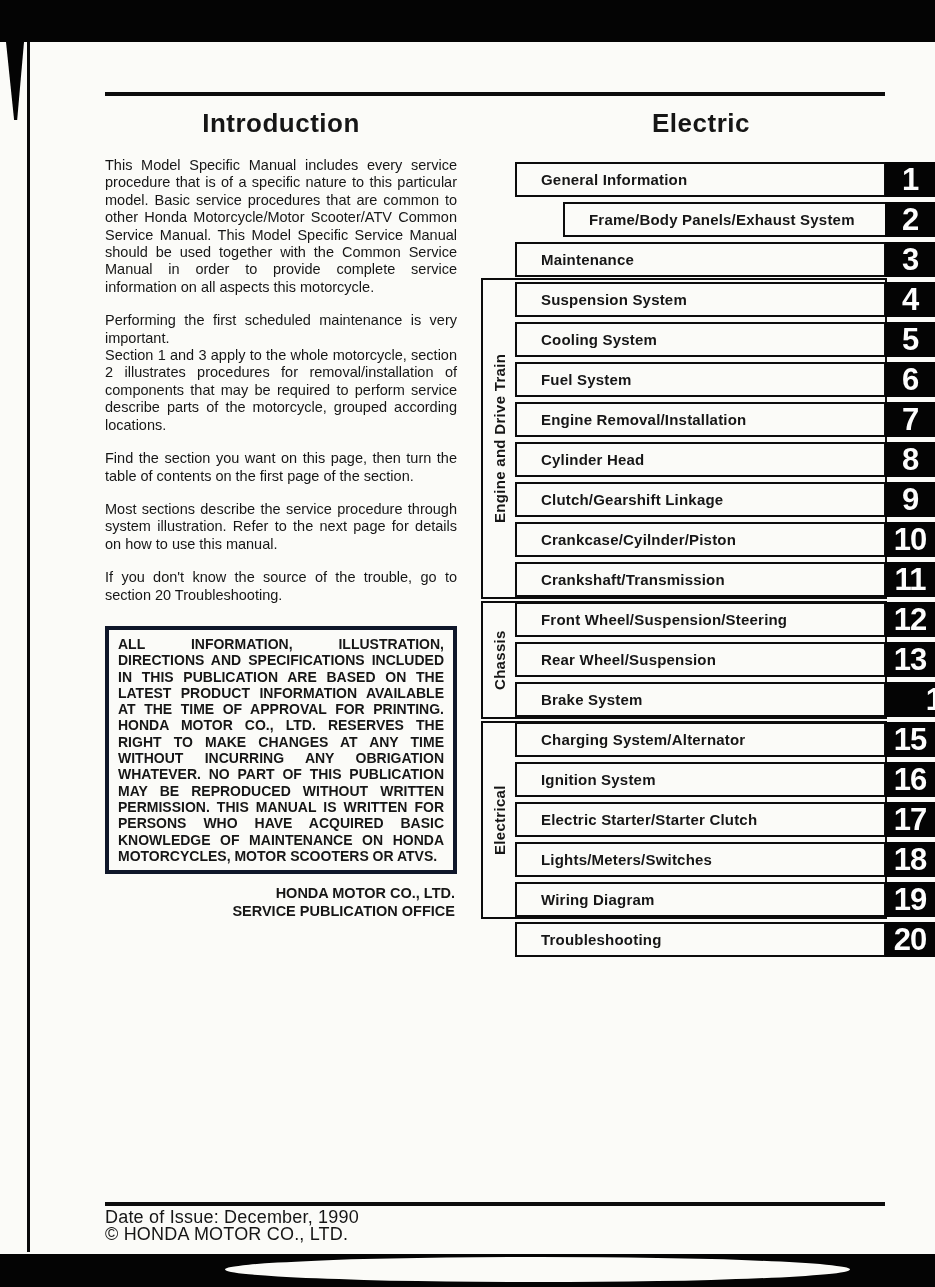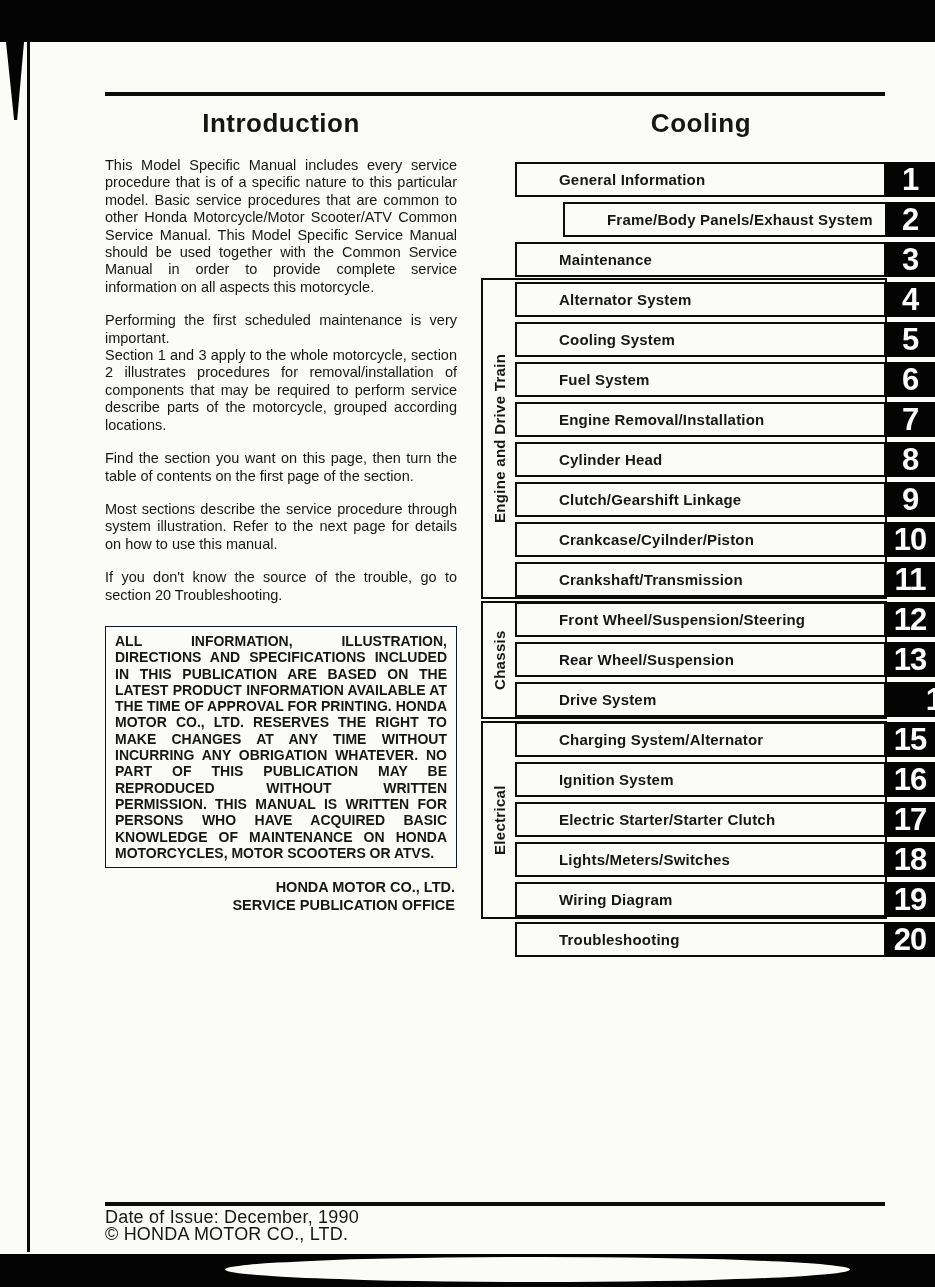--- a/index.html
+++ b/index.html
@@ -66,7 +66,7 @@
 
   <div class="rule rule-top"></div>
   <div class="col-title title-intro">Introduction</div>
-  <div class="col-title title-contents">Cooling</div>
+  <div class="col-title title-contents">Electric</div>
 
   <div class="left-col">
     <div id="paragraphs">

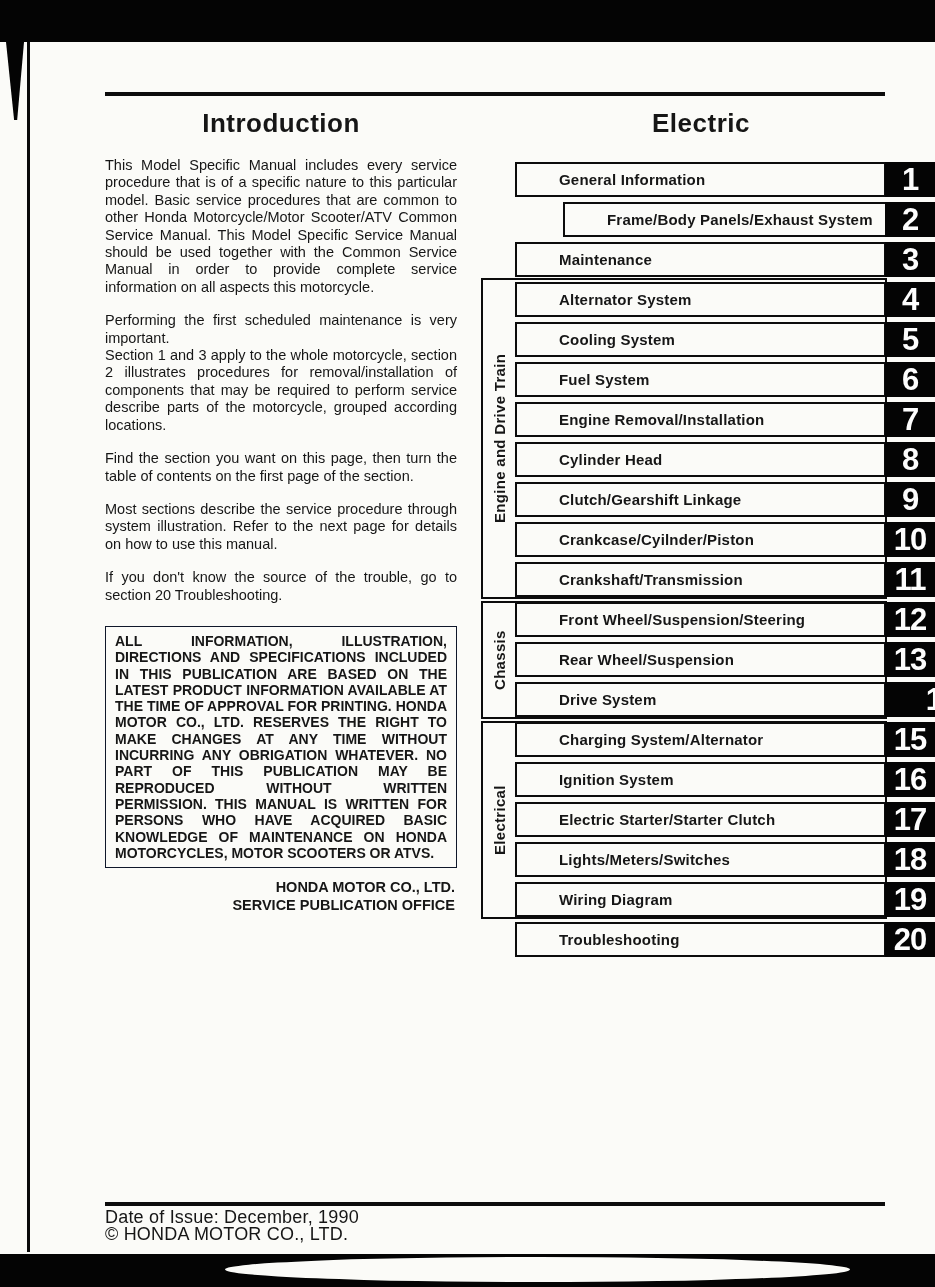--- a/index.html
+++ b/index.html
@@ -39,7 +39,7 @@
   .toc-row { position:absolute; left:515px; width:371px; height:35px;
     border:2px solid #0c0c0c; background:#fbfbf8; box-sizing:border-box;
     display:flex; align-items:center; z-index:2; }
-  .toc-label { font-size:15px; font-weight:bold; padding-left:42px; letter-spacing:0.2px; white-space:nowrap; }
+  .toc-label { font-size:15px; font-weight:bold; padding-left:24px; letter-spacing:0.2px; white-space:nowrap; }
   .toc-num { position:absolute; left:885px; width:50px; height:35px; background:#040404;
     color:#fdfdfd; z-index:3; display:flex; align-items:center; justify-content:center;
     font-size:31px; font-weight:bold; letter-spacing:-1px; }

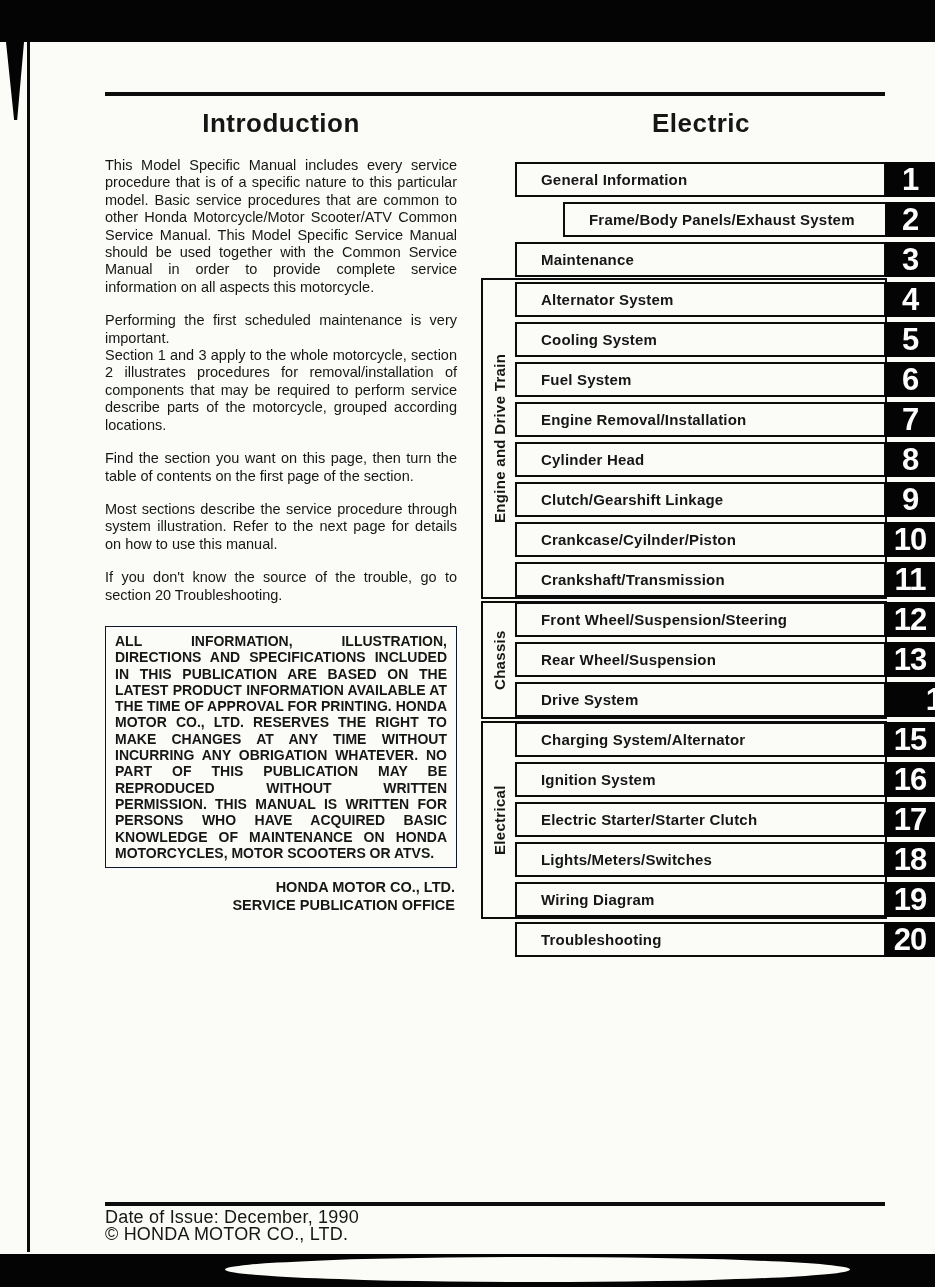--- a/index.html
+++ b/index.html
@@ -107,7 +107,7 @@
       </div>
       <div class="toc-num" style="top: 242px;">3</div>
       <div class="toc-row" style="top: 282px;">
-        <span class="toc-label">Alternator System</span>
+        <span class="toc-label">Suspension System</span>
       </div>
       <div class="toc-num" style="top: 282px;">4</div>
       <div class="toc-row" style="top: 322px;">

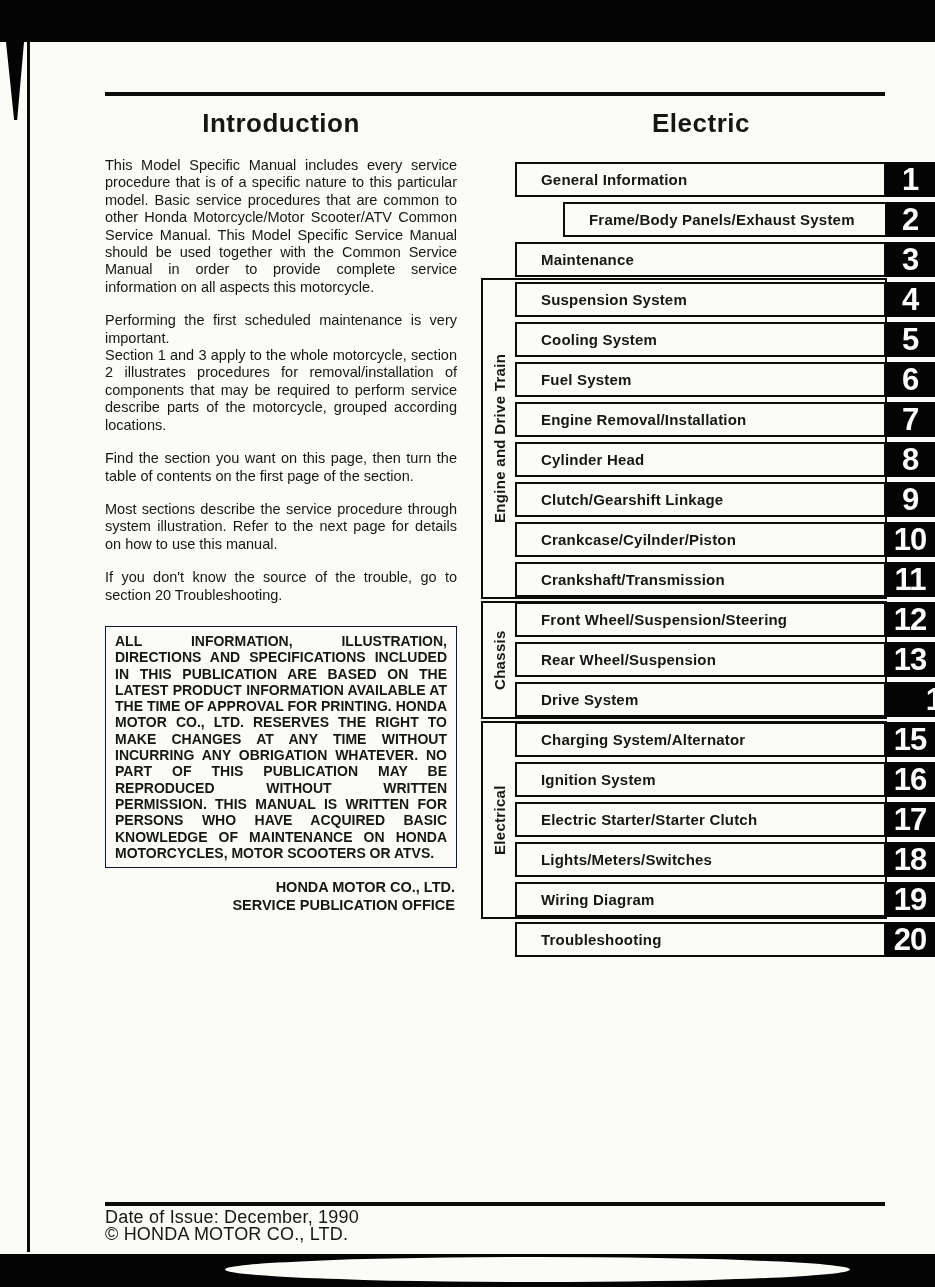--- a/index.html
+++ b/index.html
@@ -30,7 +30,7 @@
   .para { font-size:14.5px; line-height:17.4px; text-align:justify; margin:0; }
   .para.gap { margin-bottom:16px; }
   .disclaimer-box {
-    margin-top:22px; border:1px solid #0f172a; padding:6px 9px;
+    margin-top:22px; border:4px solid #0f172a; padding:6px 9px;
     font-size:14px; font-weight:bold; line-height:16.3px; text-align:justify;
   }
   .signature { margin-top:11px; text-align:right; font-size:14.5px; font-weight:bold; line-height:17.5px; padding-right:2px; }

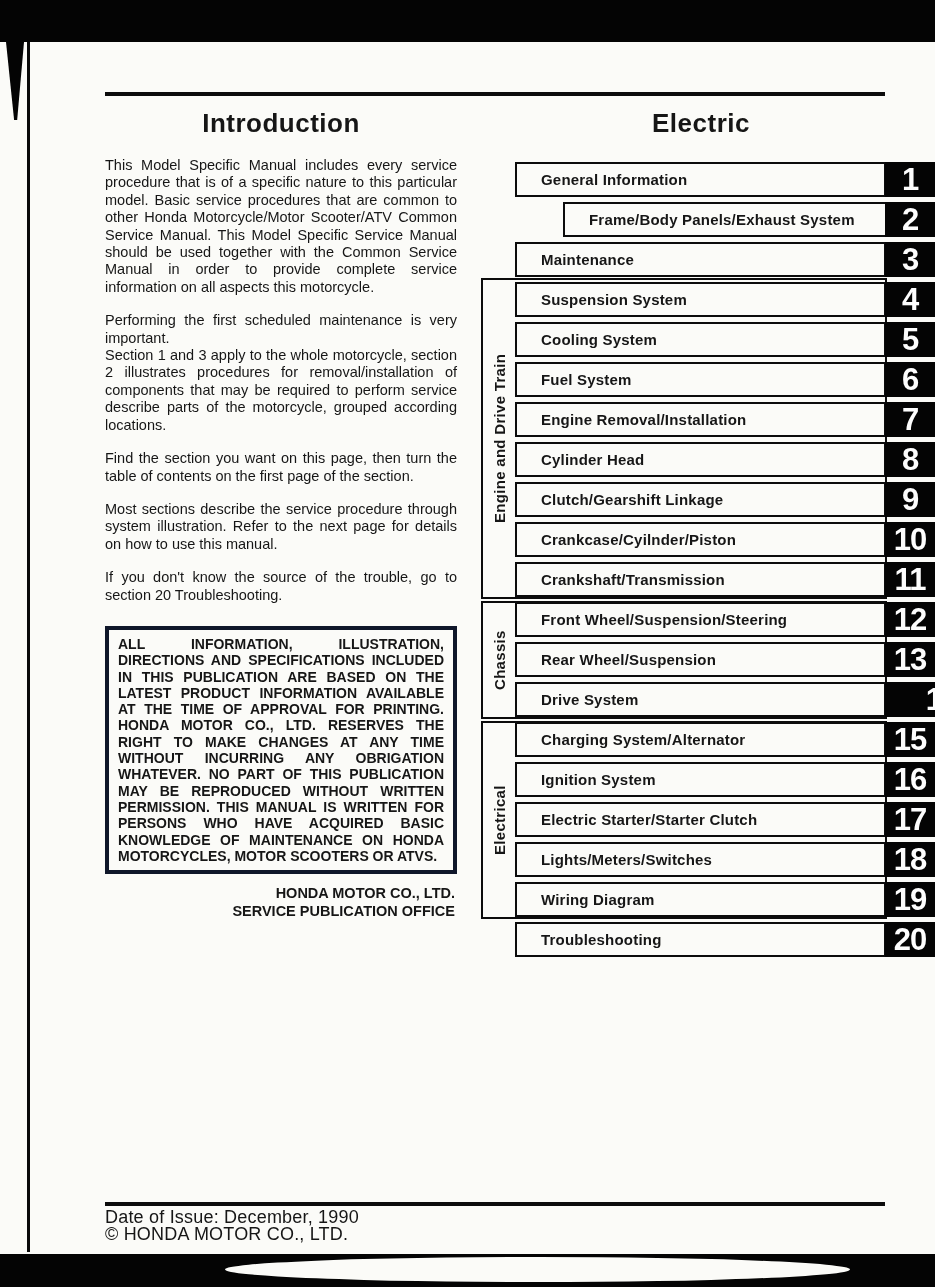--- a/index.html
+++ b/index.html
@@ -147,7 +147,7 @@
       </div>
       <div class="toc-num" style="top: 642px;">13</div>
       <div class="toc-row" style="top: 682px;">
-        <span class="toc-label">Drive System</span>
+        <span class="toc-label">Brake System</span>
       </div>
       <div class="toc-num" style="top: 682px; padding-left: 32px;">14</div>
       <div class="toc-row" style="top: 722px;">

